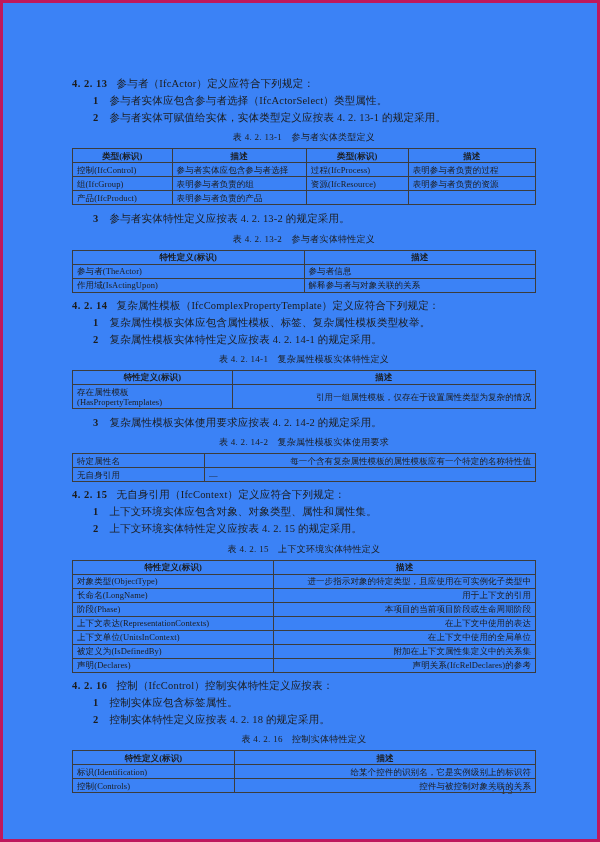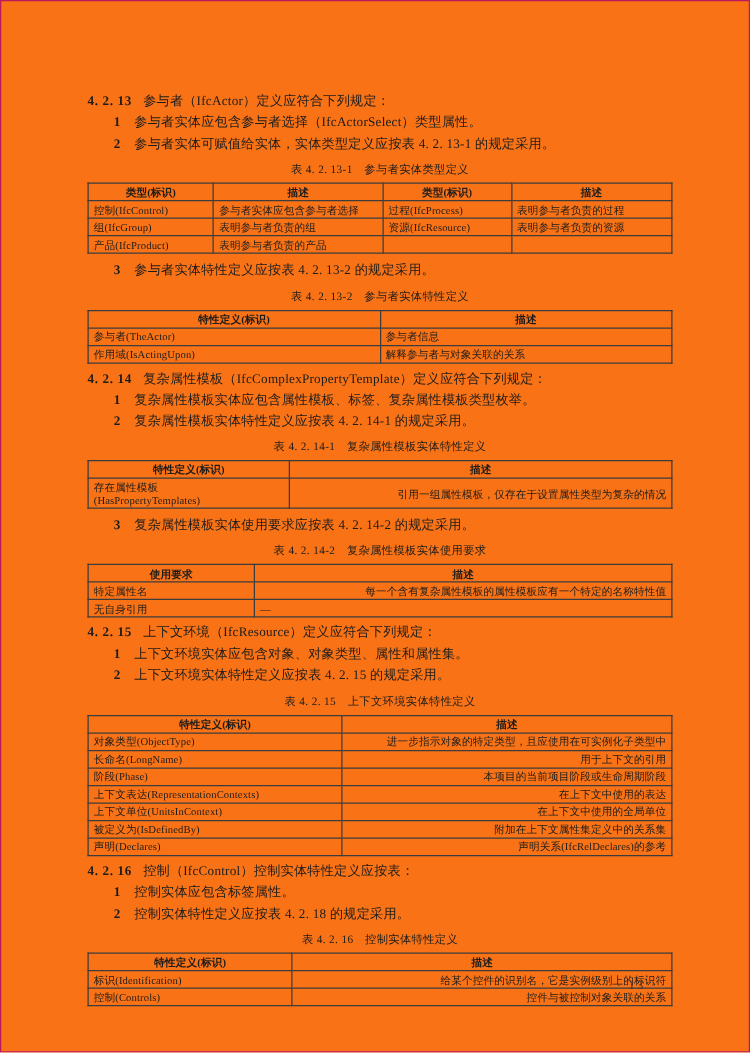--- a/index.html
+++ b/index.html
@@ -12,8 +12,8 @@
     width: 600px;
     height: 842px;
     box-sizing: border-box;
-    background: #f97316;
-    border: 1px solid #be185d;
+    background: #3b82f6;
+    border: 3px solid #be185d;
     padding: 74px 61px 40px 69px;
     font-family: "Liberation Serif", "DejaVu Serif", serif;
     color: #1c1c1c;

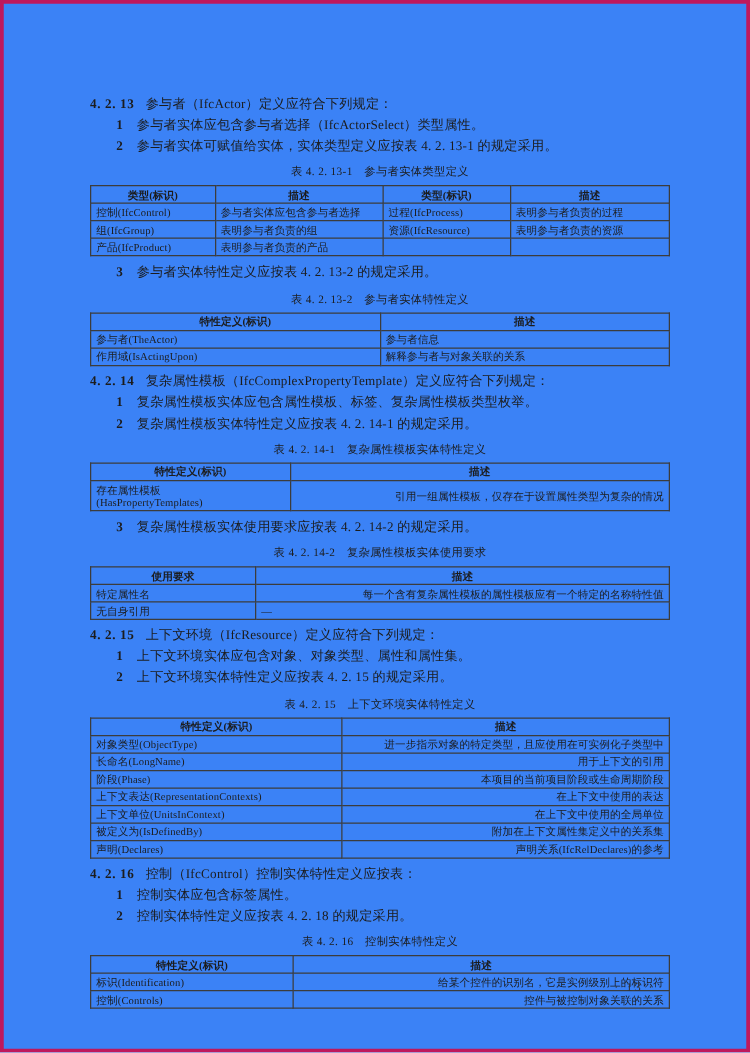--- a/index.html
+++ b/index.html
@@ -182,10 +182,6 @@
           <col style="width:71.5%">
         </colgroup>
       <tbody>
-          <tr>
-        <th>使用要求</th>
-        <th>描述</th>
-      </tr>
       <tr>
         <td>特定属性名</td>
         <td class="l">每一个含有复杂属性模板的属性模板应有一个特定的名称特性值</td>

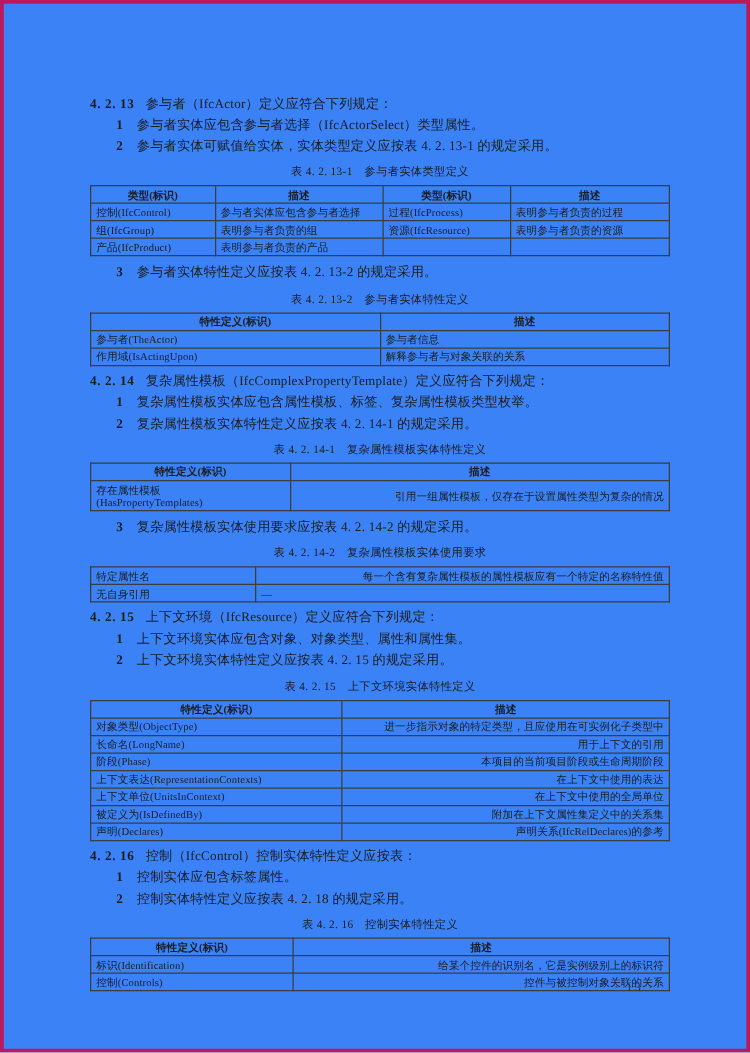--- a/index.html
+++ b/index.html
@@ -195,7 +195,7 @@
   </section>
 
   <section>
-    <p class="clause"><span class="num">4. 2. 15</span><span>上下文环境（IfcResource）定义应符合下列规定：</span></p>
+    <p class="clause"><span class="num">4. 2. 15</span><span>无自身引用（IfcContext）定义应符合下列规定：</span></p>
     <p class="item"><span class="num">1</span><span>上下文环境实体应包含对象、对象类型、属性和属性集。</span></p>
     <p class="item"><span class="num">2</span><span>上下文环境实体特性定义应按表 4. 2. 15 的规定采用。</span></p>
 

